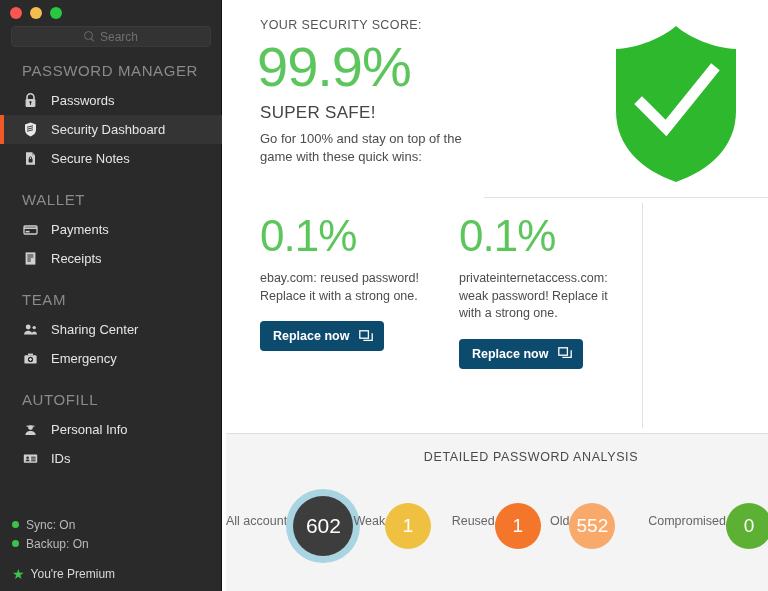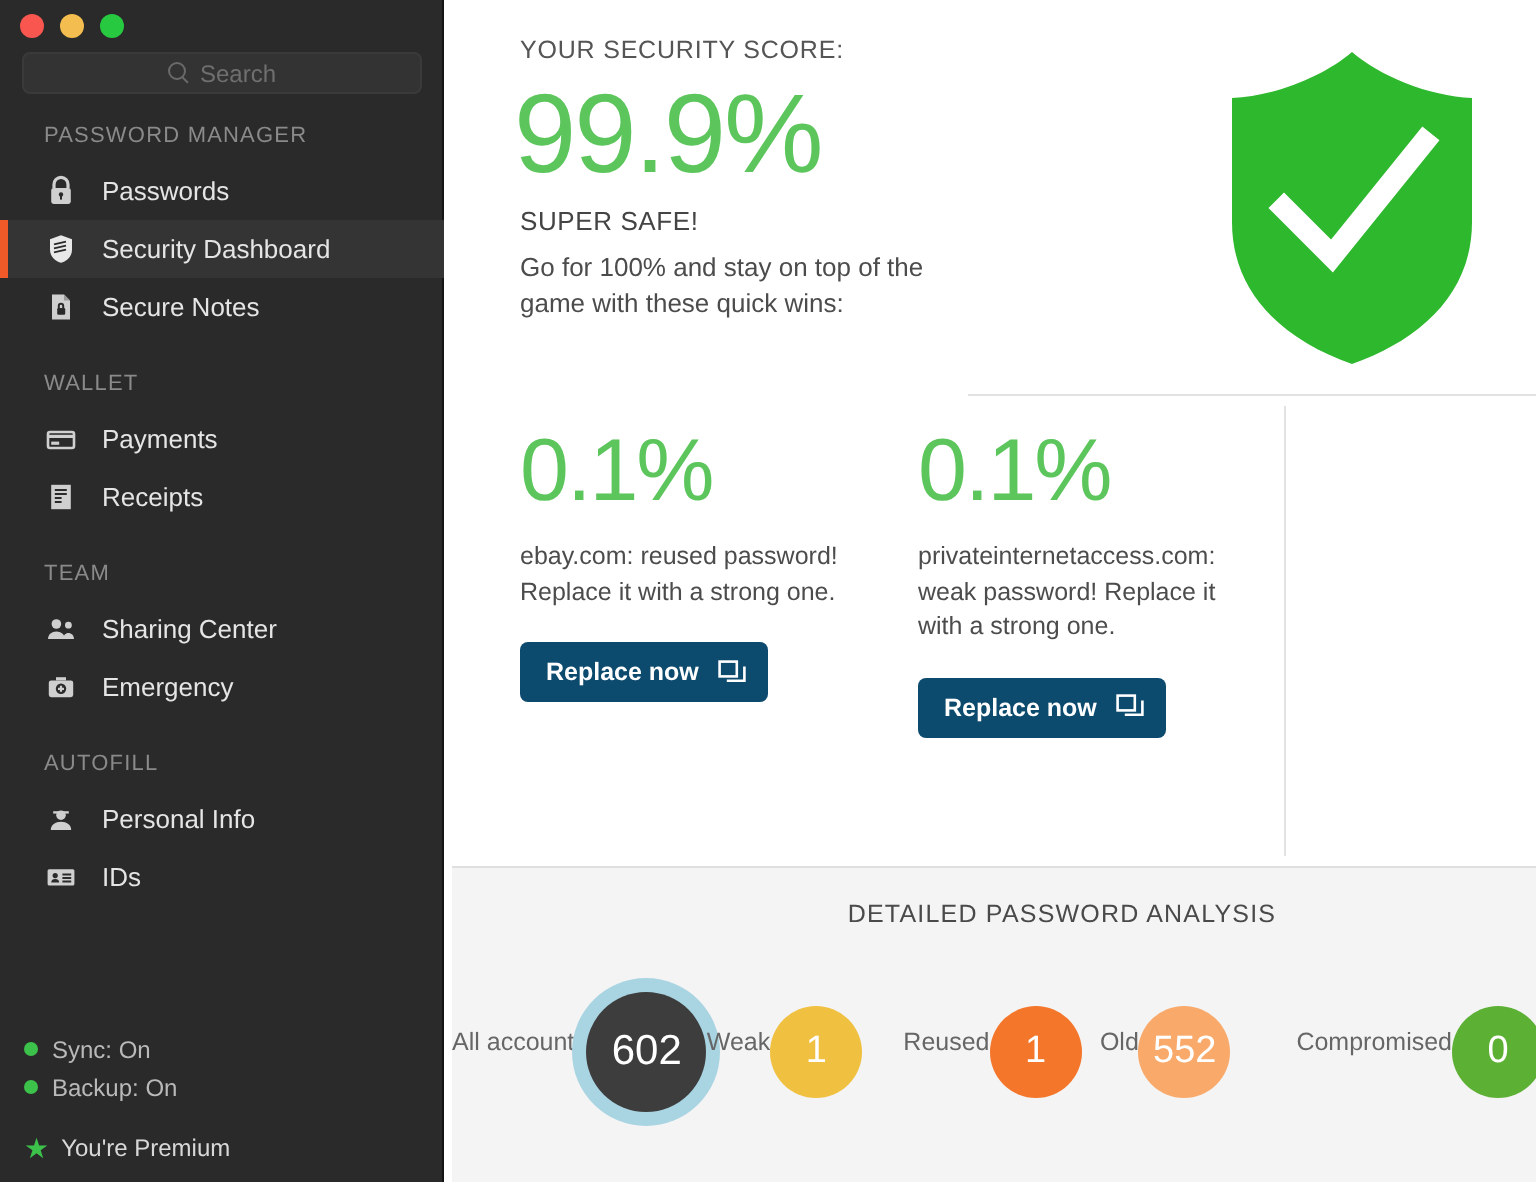--- a/index.html
+++ b/index.html
@@ -51,7 +51,7 @@
 
   .nav { position: absolute; top: 62px; left: 0; width: 222px; }
   .group-title {
-    color: #8a8a8a; font-size: 11px; letter-spacing: 0.6px;
+    color: #8a8a8a; font-size: 15px; letter-spacing: 0.6px;
     padding: 0 0 0 22px; margin-bottom: 7px; text-transform: uppercase;
   }
   .group { margin-bottom: 18px; }

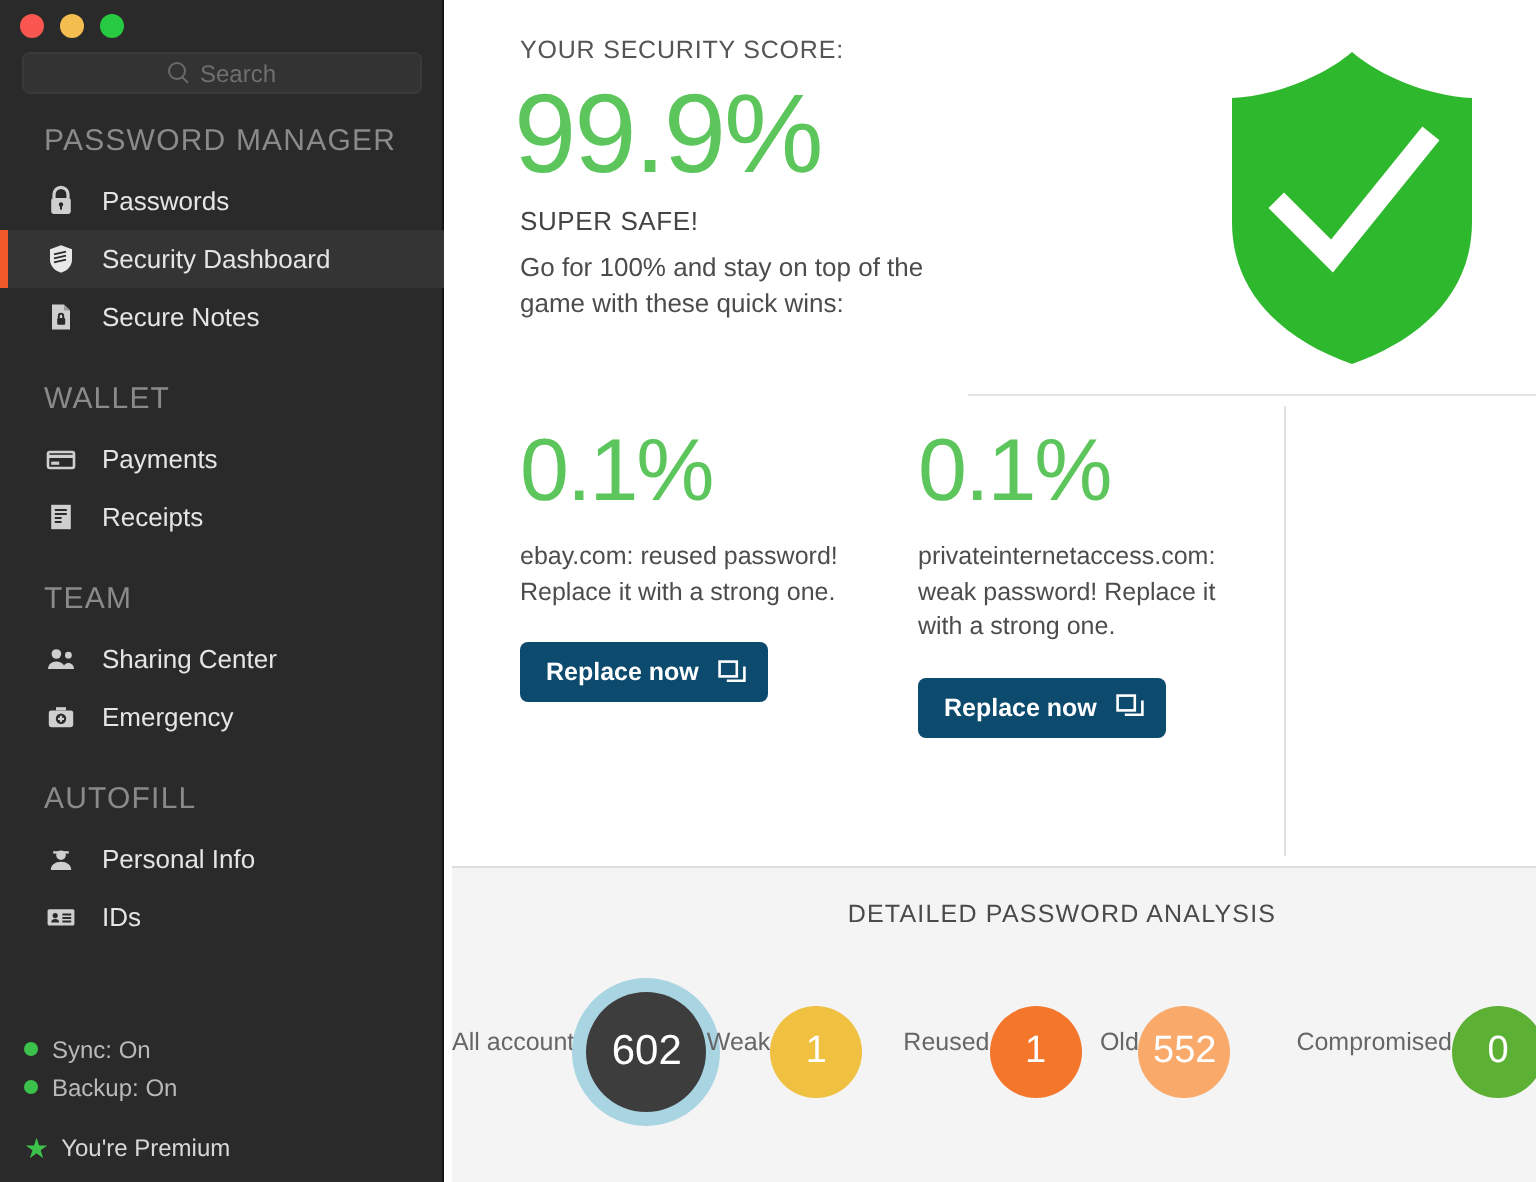--- a/index.html
+++ b/index.html
@@ -87,7 +87,7 @@
     color: #5cc65c; font-size: 56px; line-height: 60px;
     font-weight: 300; margin: 5px 0 6px -3px; letter-spacing: -1px;
   }
-  .score-sub { color: #444444; font-size: 13px; letter-spacing: 0.3px; margin-bottom: 7px; }
+  .score-sub { color: #444444; font-size: 17px; letter-spacing: 0.3px; margin-bottom: 7px; }
   .score-desc { color: #4c4c4c; font-size: 13px; line-height: 18px; max-width: 225px; }
 
   .shield { position: absolute; right: 16px; top: 24px; width: 152px; height: 160px; }

